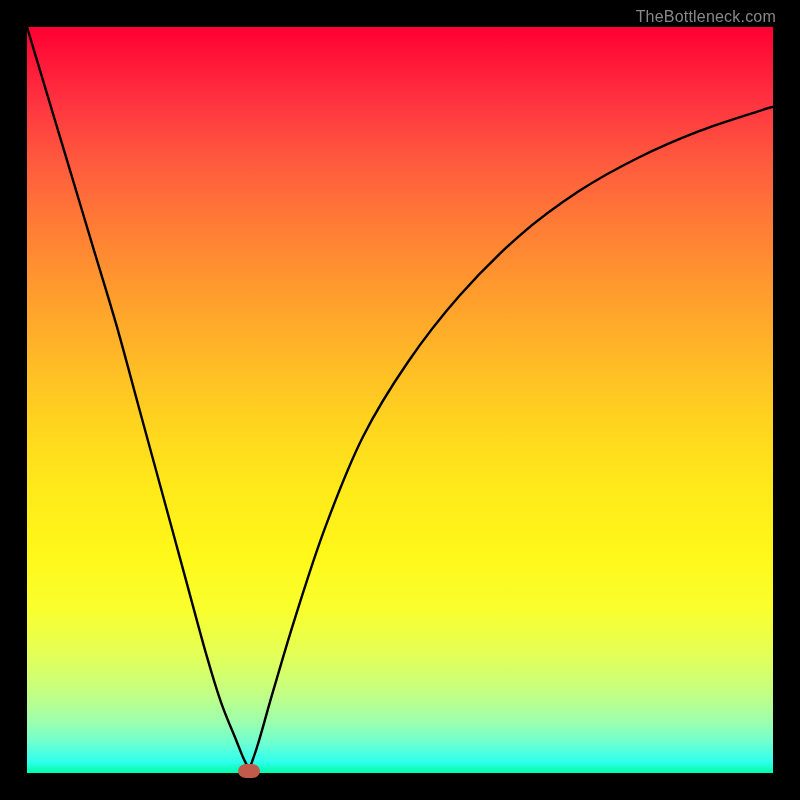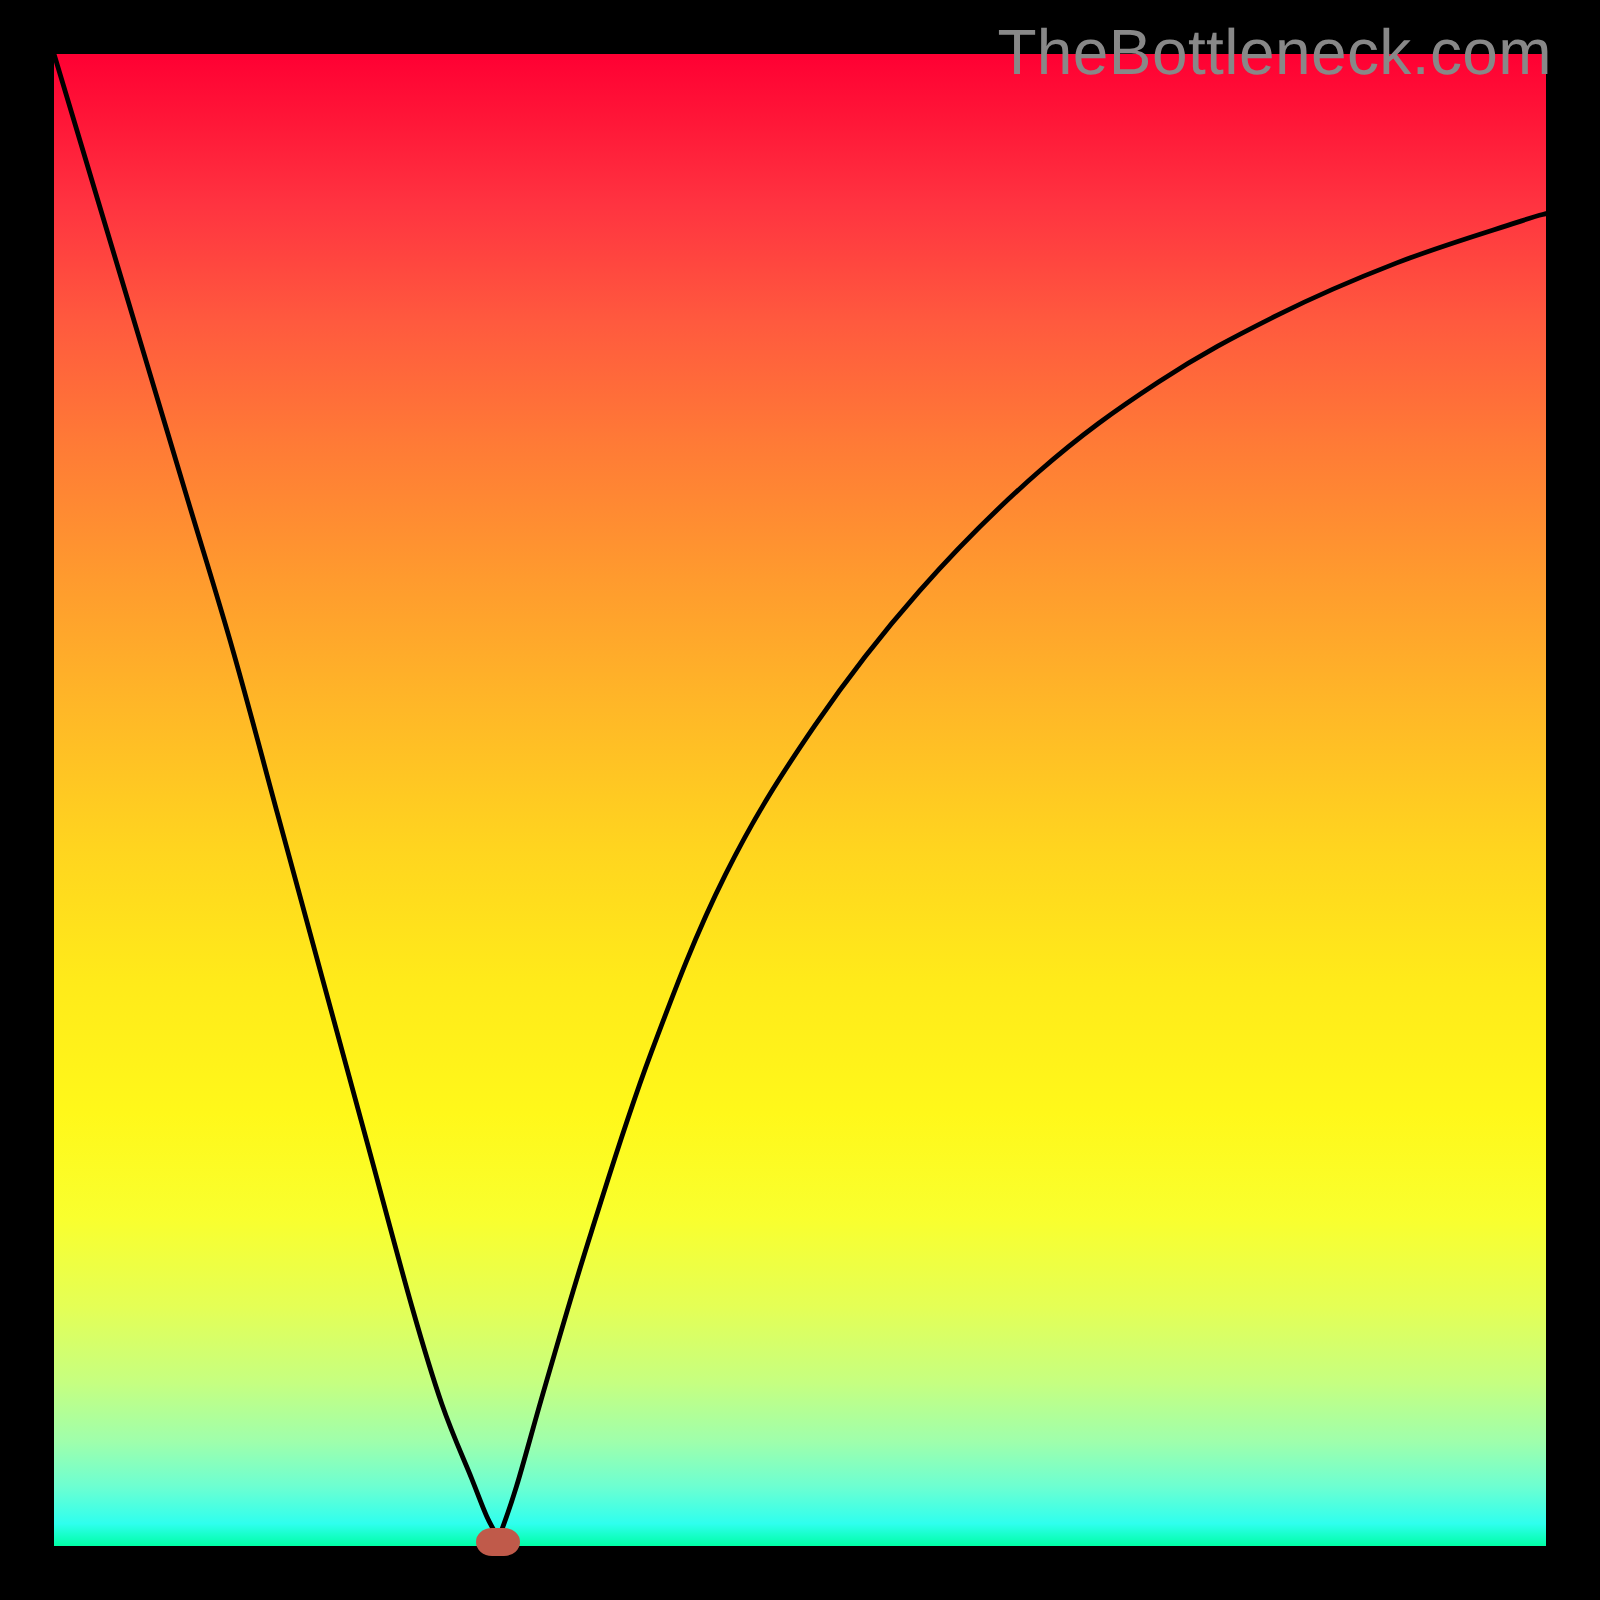--- a/index.html
+++ b/index.html
@@ -16,7 +16,7 @@
     top: 8px;
     right: 24px;
     color: #888;
-    font-size: 32px;
+    font-size: 16px;
     font-weight: 500;
     z-index: 10;
     letter-spacing: 0.2px;

